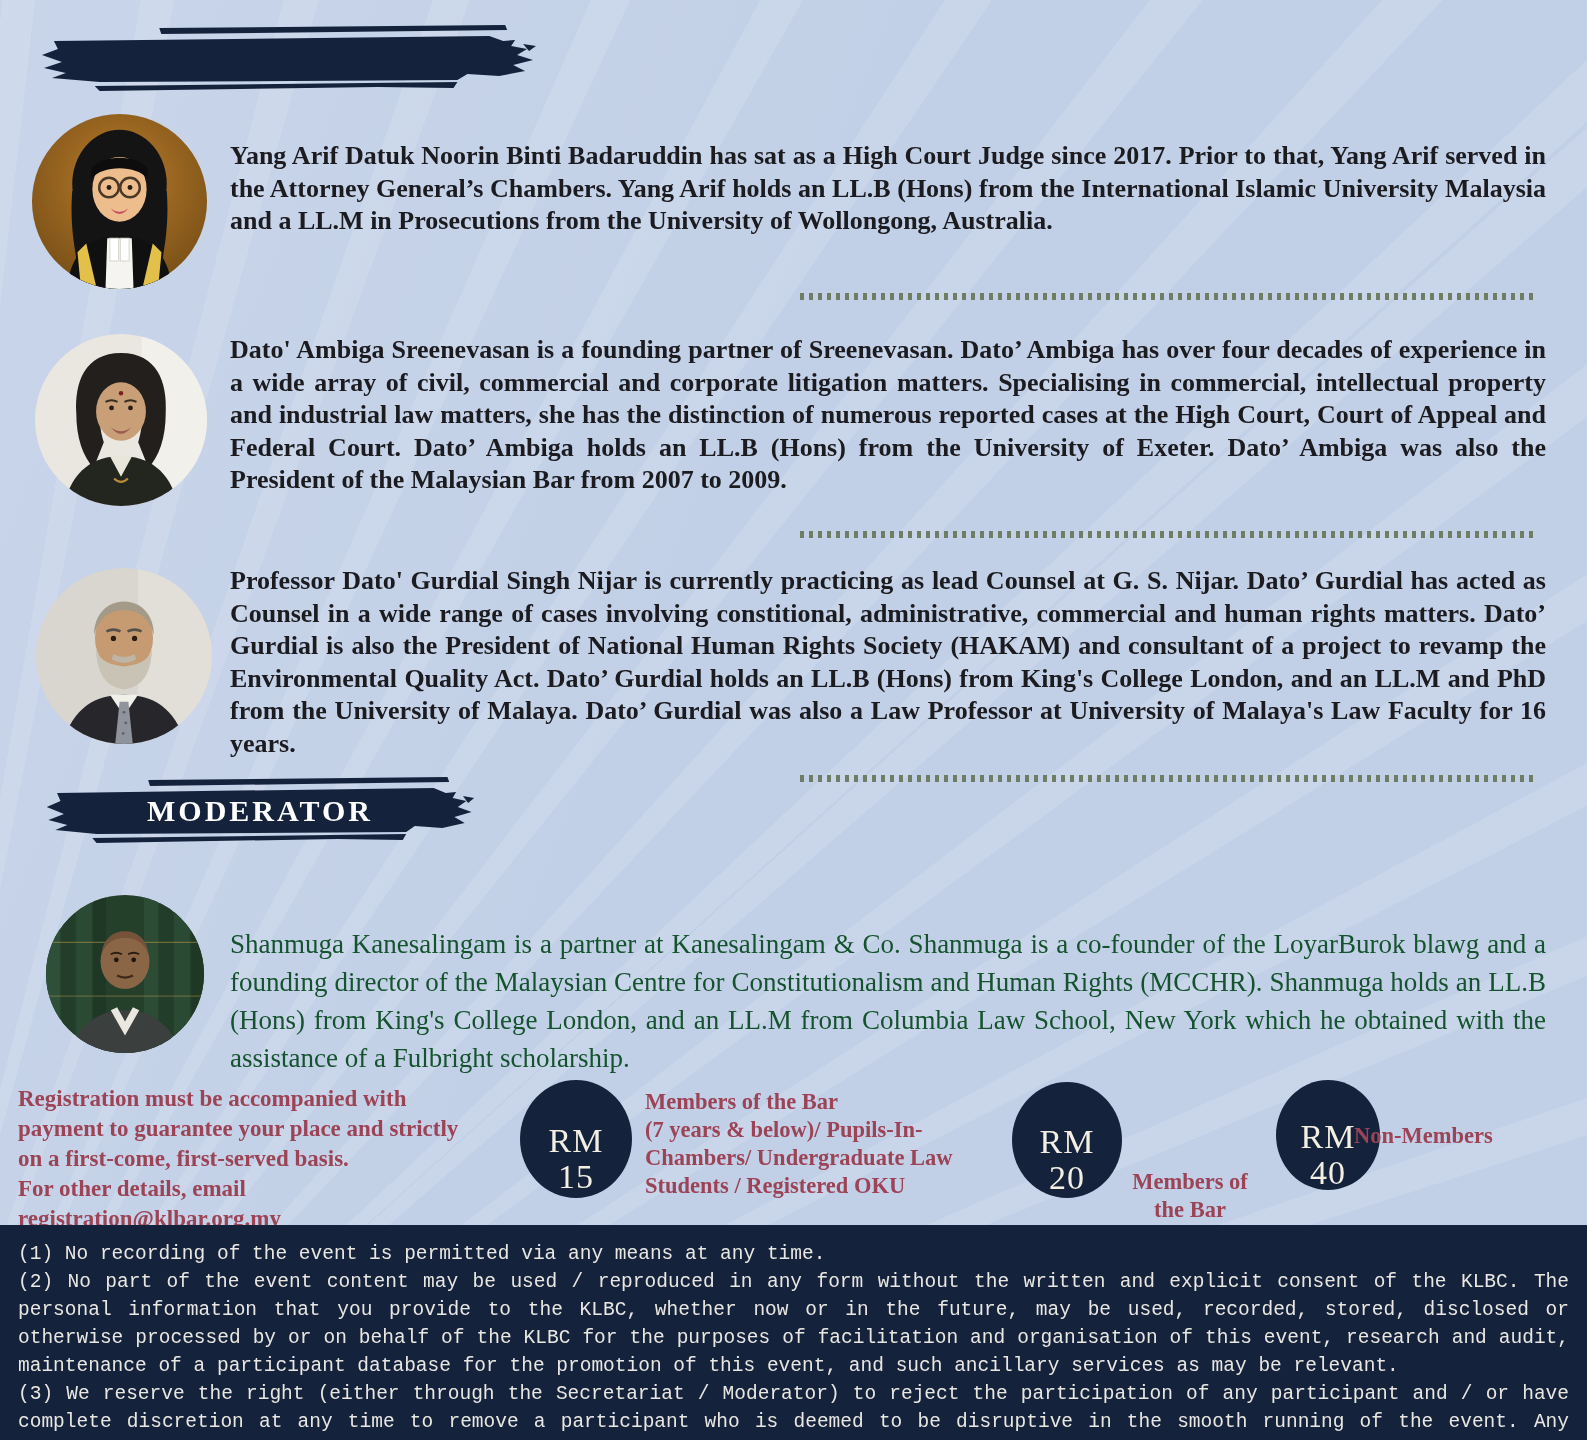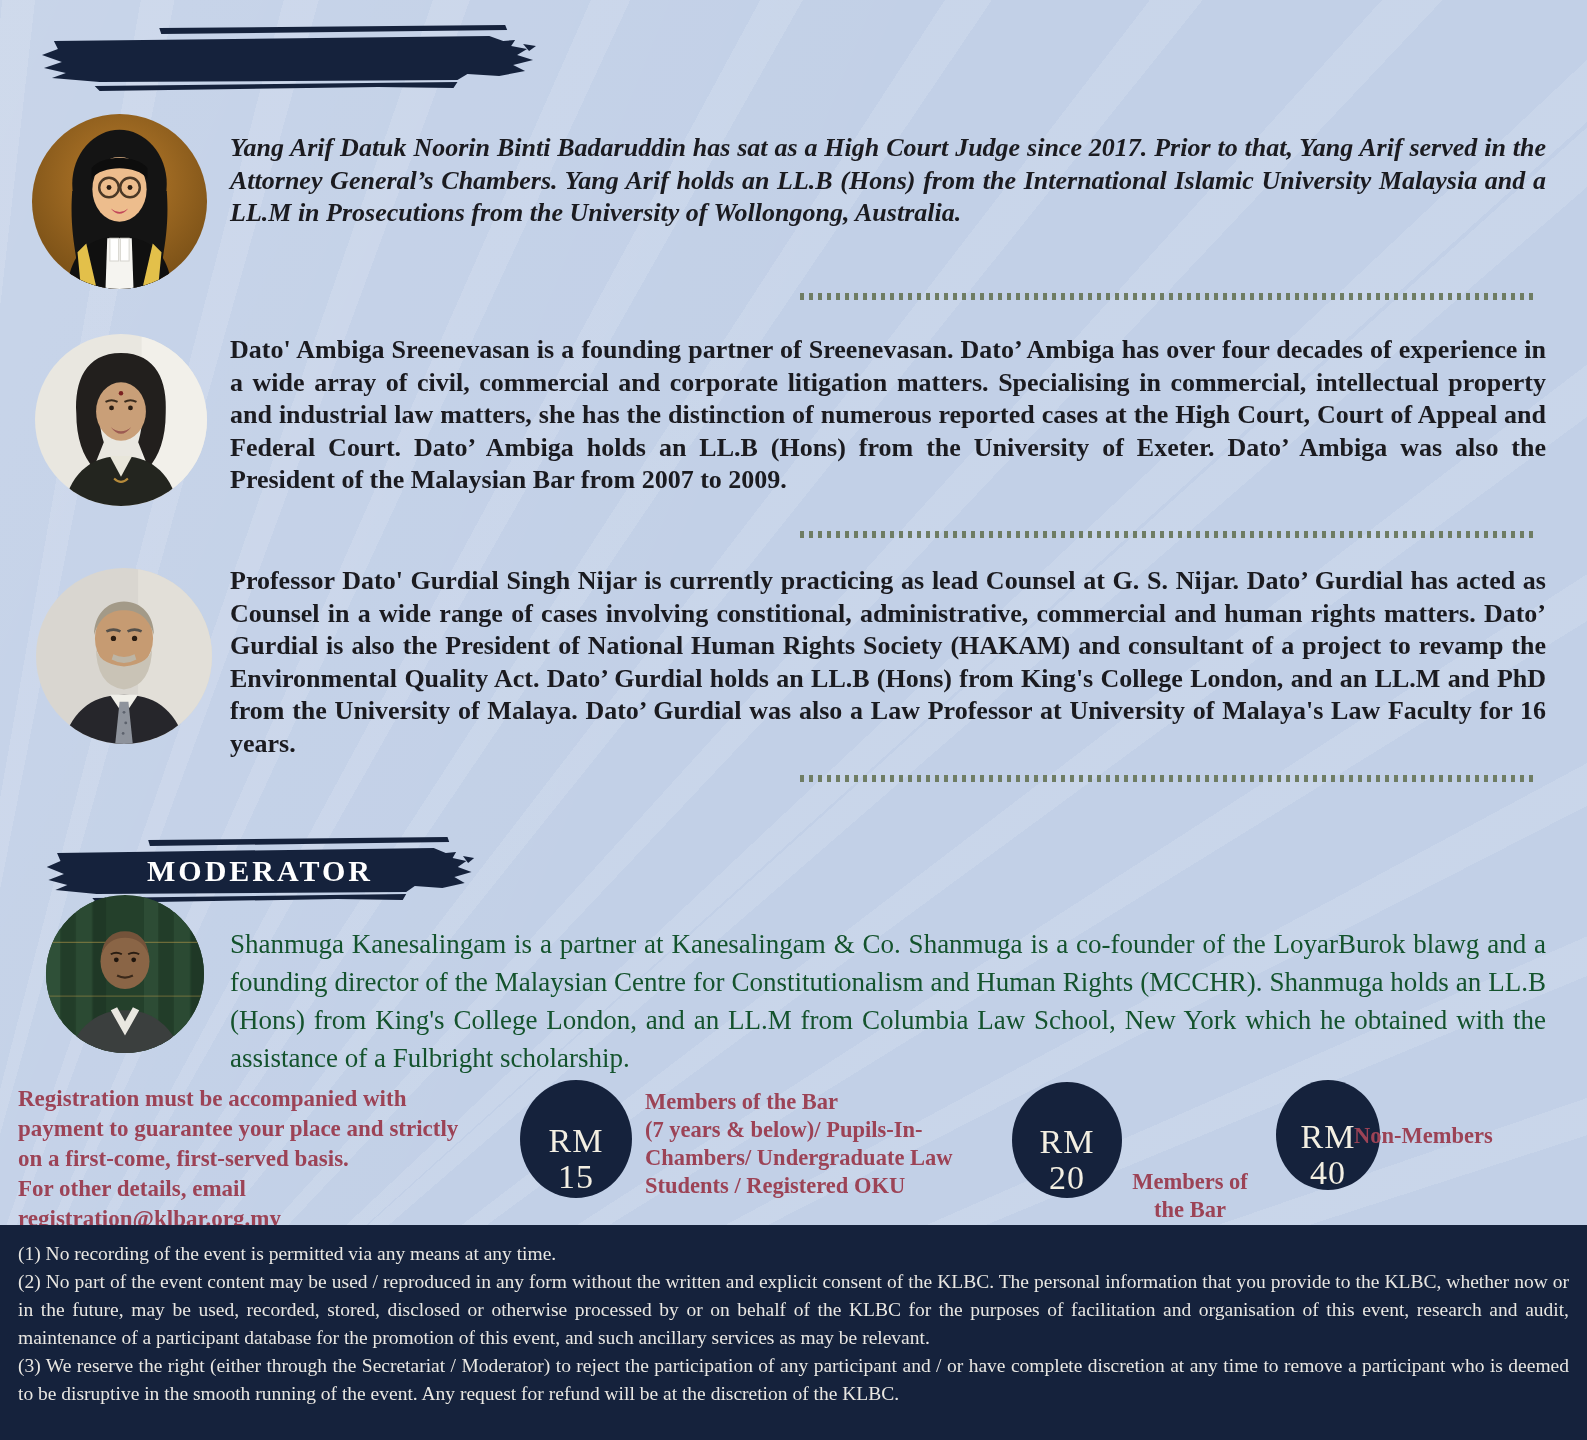--- a/index.html
+++ b/index.html
@@ -104,7 +104,7 @@
       <path d="M74 79 L69 74 L63 100 L72 100 Z" fill="#e3c04a"></path>
     </svg>
   </div>
-  <div class="bio" style="top:132px;font-style:italic;">Yang Arif Datuk Noorin Binti Badaruddin has sat as a High Court Judge since 2017. Prior to that, Yang Arif served in the Attorney General’s Chambers. Yang Arif holds an LL.B (Hons) from the International Islamic University Malaysia and a LL.M in Prosecutions from the University of Wollongong, Australia.</div>
+  <div class="bio" style="top:140px;">Yang Arif Datuk Noorin Binti Badaruddin has sat as a High Court Judge since 2017. Prior to that, Yang Arif served in the Attorney General’s Chambers. Yang Arif holds an LL.B (Hons) from the International Islamic University Malaysia and a LL.M in Prosecutions from the University of Wollongong, Australia.</div>
   <div class="divider" style="top:293px;"></div>
 
   <div class="photo" style="left:35px;top:334px;width:172px;height:172px;">

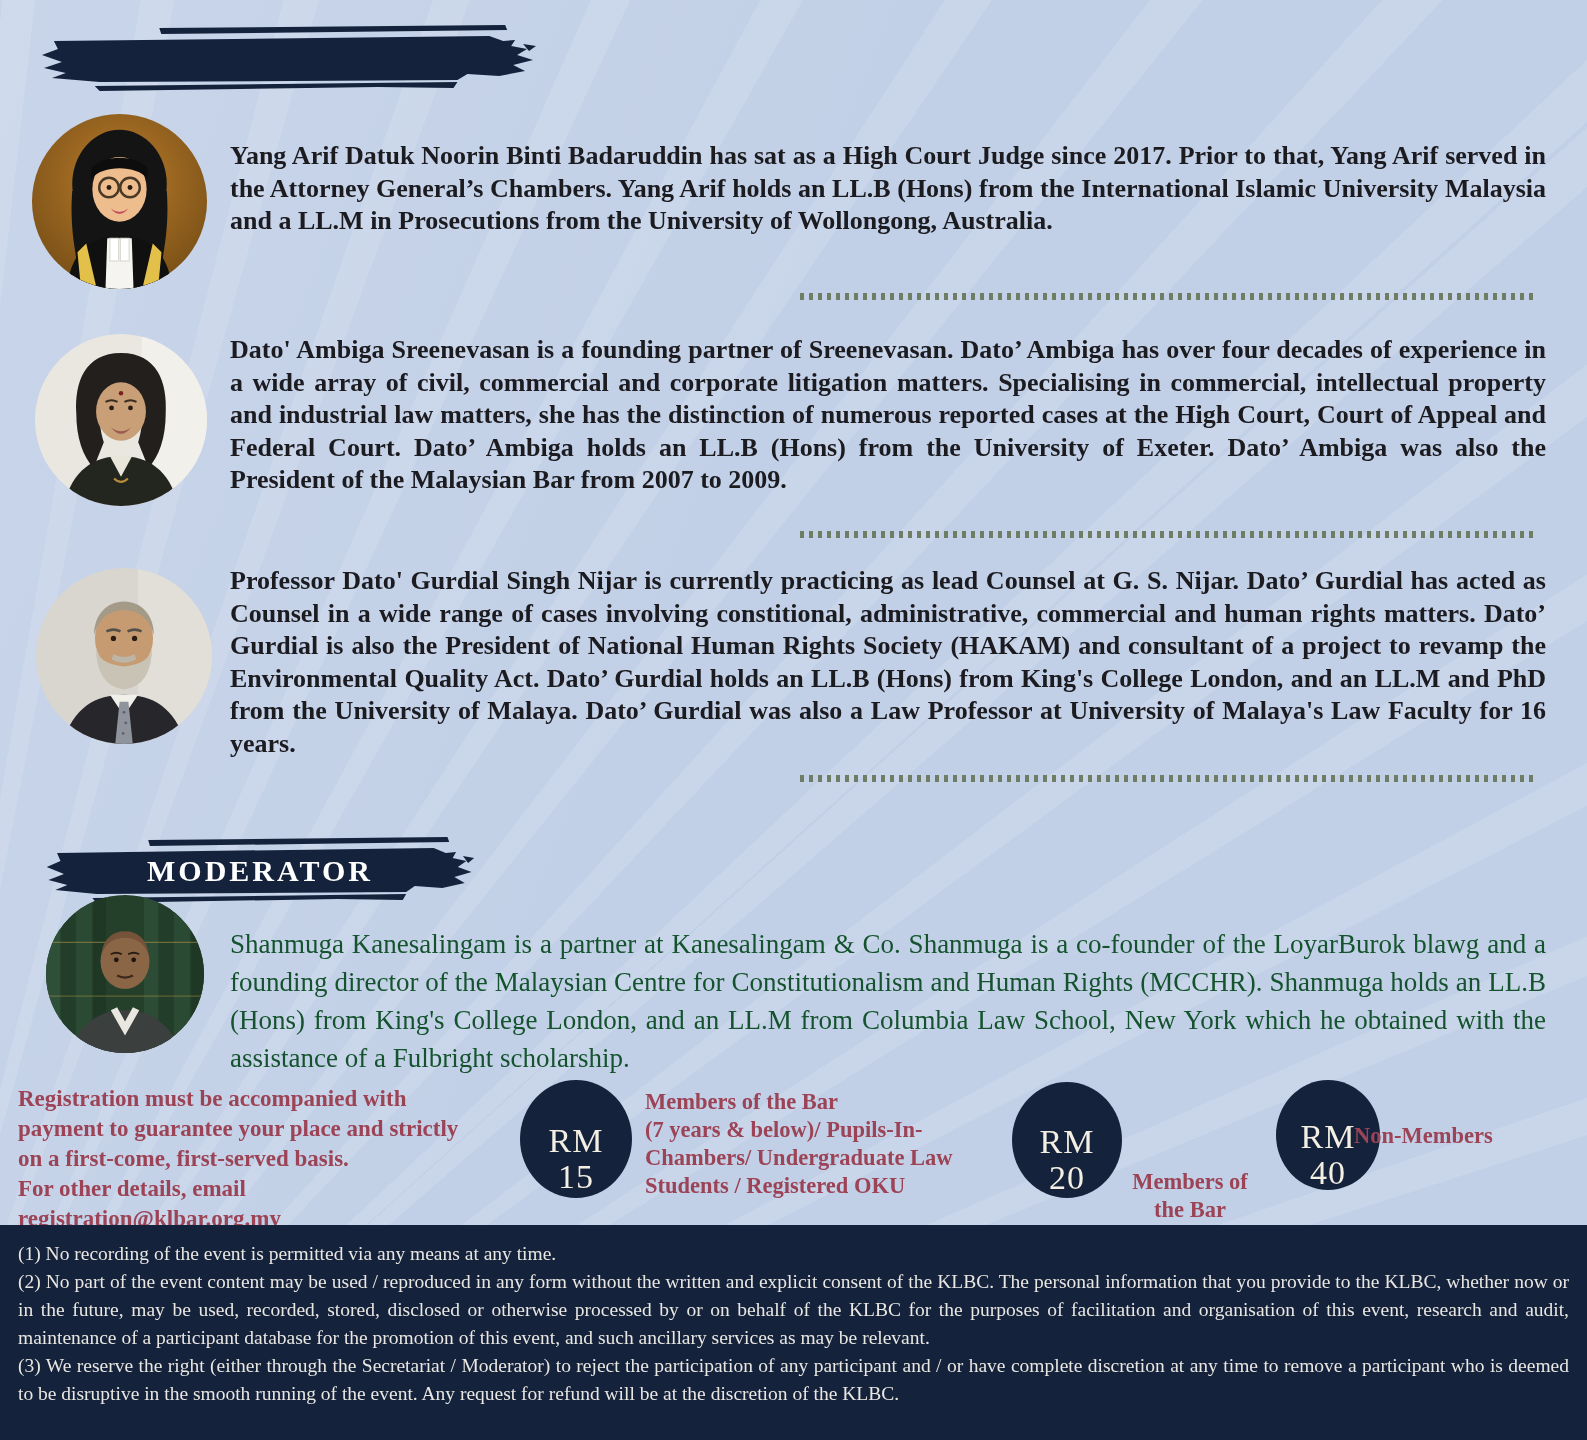--- a/index.html
+++ b/index.html
@@ -150,7 +150,7 @@
   <div class="bio" style="top:565px;">Professor Dato' Gurdial Singh Nijar is currently practicing as lead Counsel at G. S. Nijar. Dato’ Gurdial has acted as Counsel in a wide range of cases involving constitional, administrative, commercial and human rights matters. Dato’ Gurdial is also the President of National Human Rights Society (HAKAM) and consultant of a project to revamp the Environmental Quality Act. Dato’ Gurdial holds an LL.B (Hons) from King's College London, and an LL.M and PhD from the University of Malaya. Dato’ Gurdial was also a Law Professor at University of Malaya's Law Faculty for 16 years.</div>
   <div class="divider" style="top:775px;"></div>
 
-  <div class="banner" style="left:45px;top:836px;width:430px;height:72px;">
+  <div class="banner" style="left:45px;top:776px;width:430px;height:72px;">
     <svg viewBox="0 0 500 72" preserveAspectRatio="none">
       <g fill="#15223c">
         <path d="M120 4 L468 1 L470 6 L300 8 L122 10 Z"></path>

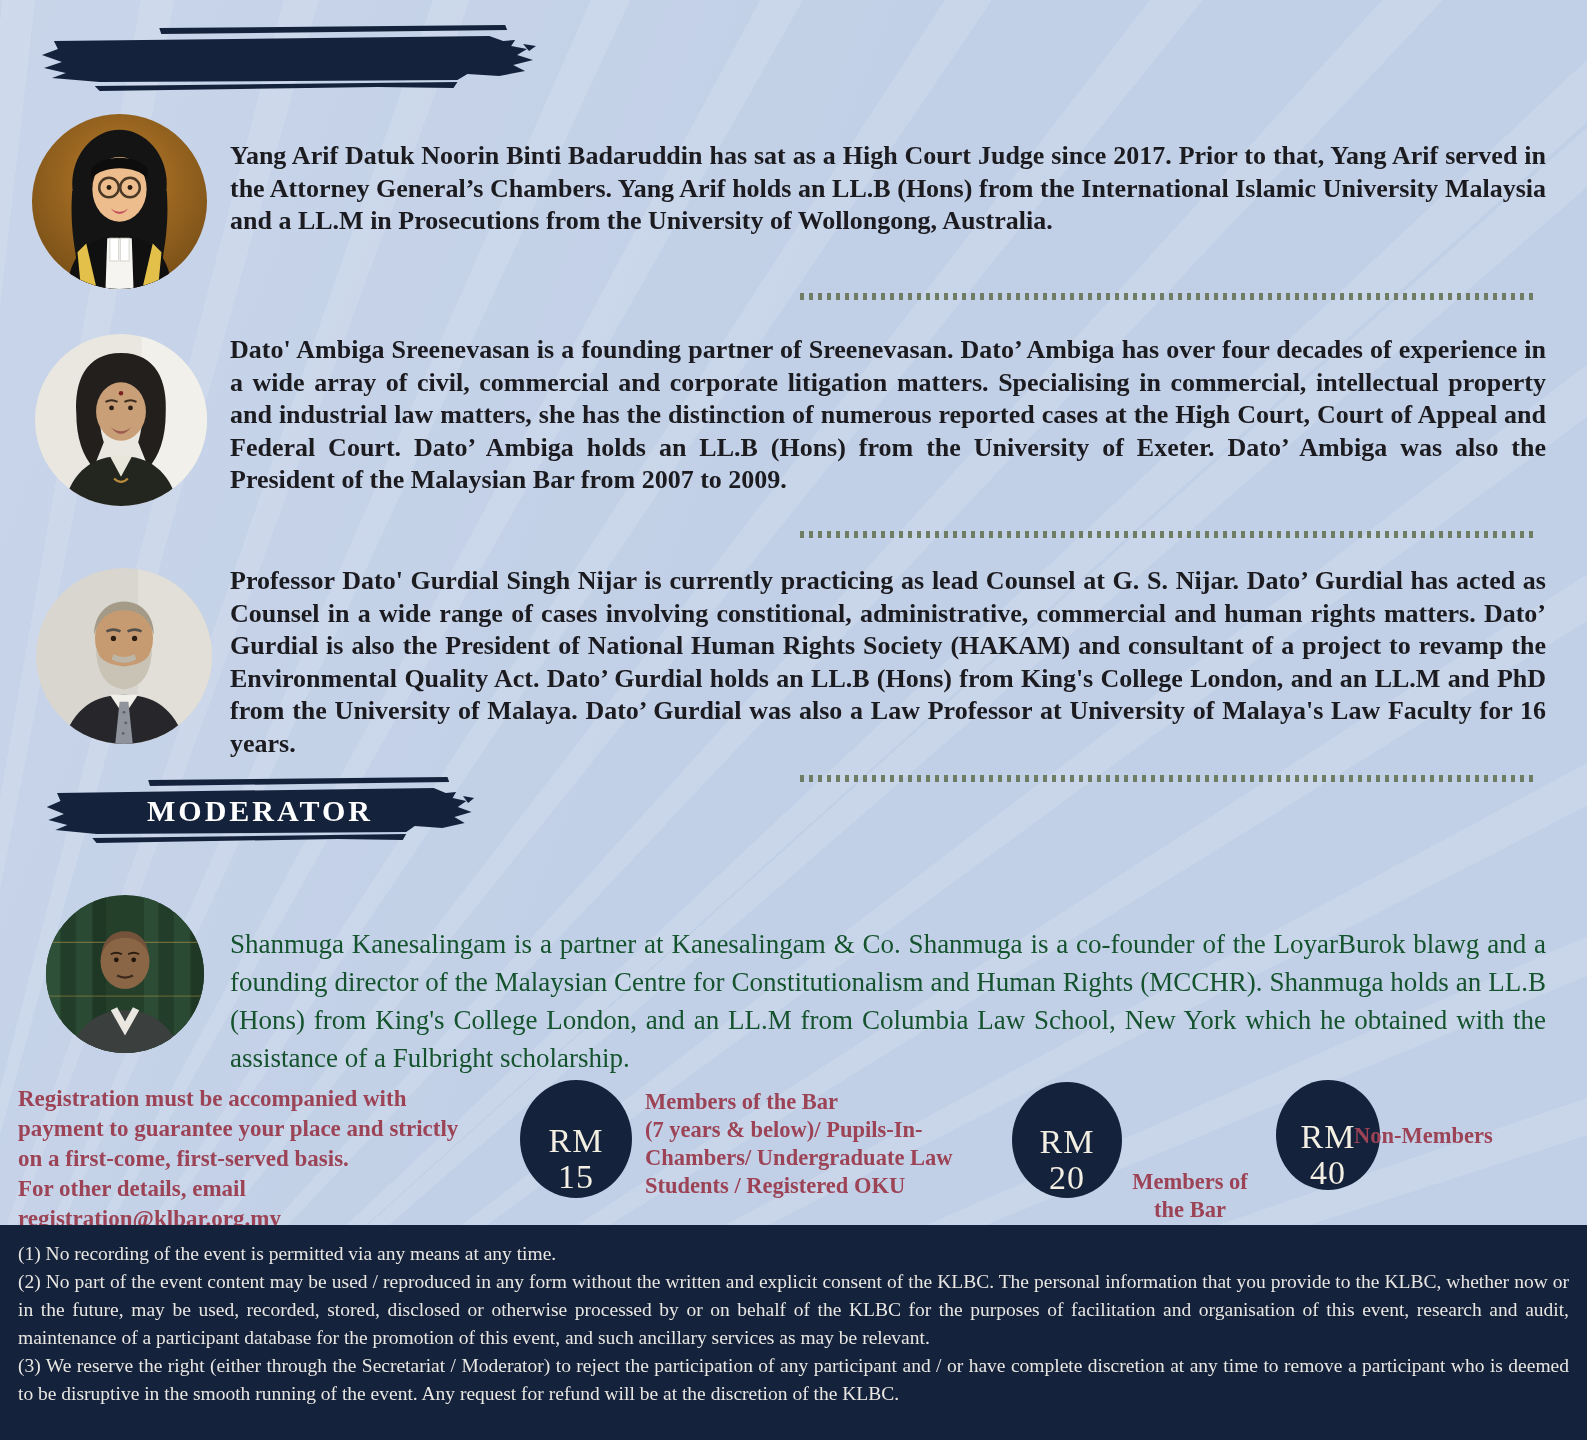--- a/index.html
+++ b/index.html
@@ -56,7 +56,7 @@
     position:absolute;left:0;top:1225px;width:1587px;height:215px;
     background:#15223c;color:#e9e7e2;
     box-sizing:border-box;padding:15px 18px 0 18px;
-    font-size:19.5px;line-height:28px;
+    font-size:19.5px;line-height:28px;font-family:Liberation Mono, monospace;
   }
   .footer p{margin:0;text-align:justify;}
   .footer p.first{text-align:left;}

